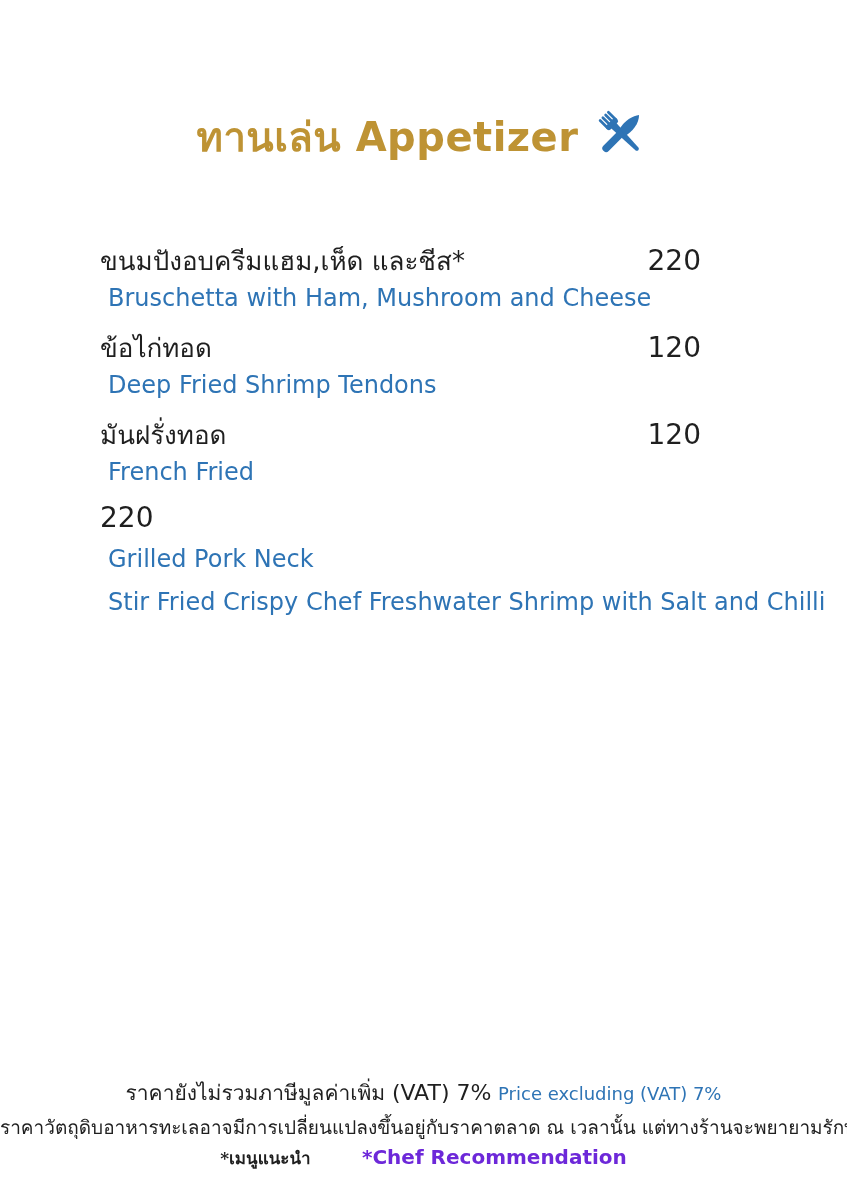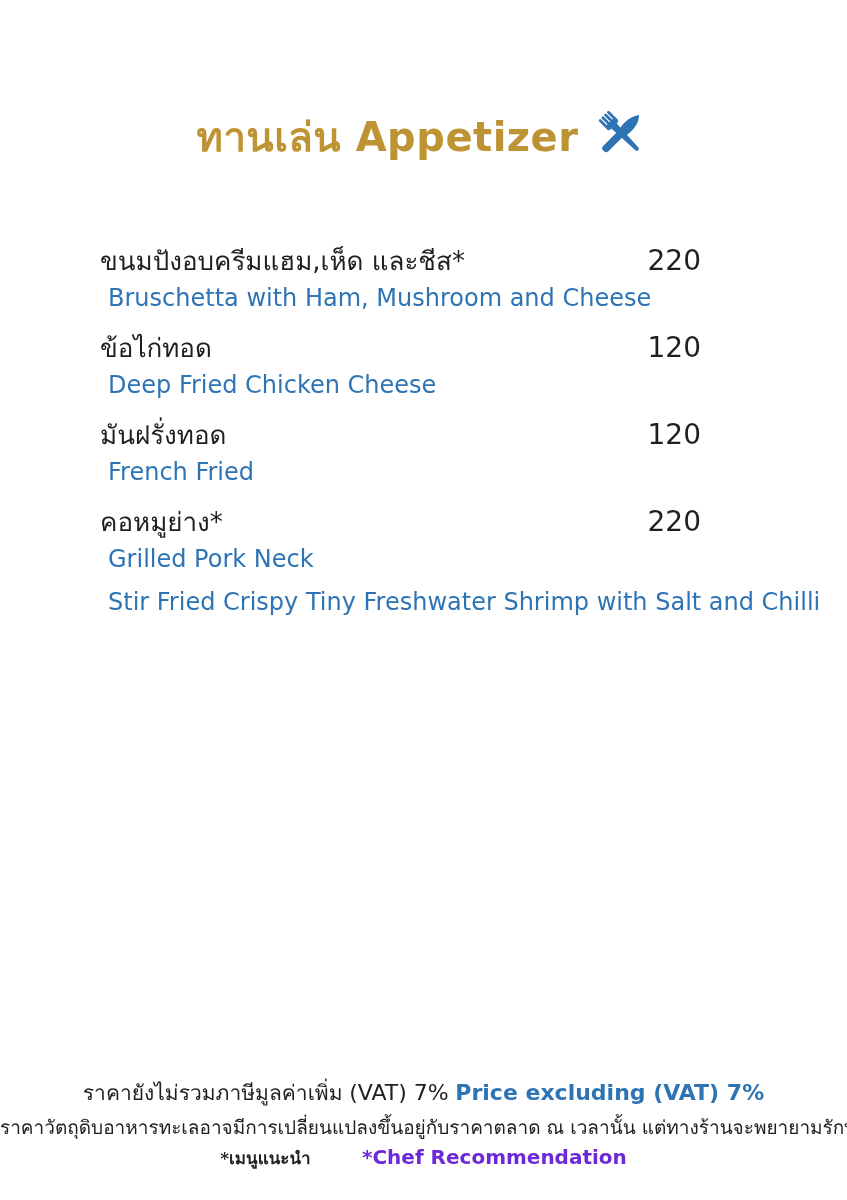--- a/index.html
+++ b/index.html
@@ -162,7 +162,7 @@
         <span class="thai-name">ข้อไก่ทอด</span>
         <span class="price">120</span>
       </div>
-      <div class="english-name">Deep Fried Chicken Cheese</div>
+      <div class="english-name">Deep Fried Shrimp Tendons</div>
     </div>
 
     <div class="menu-item">

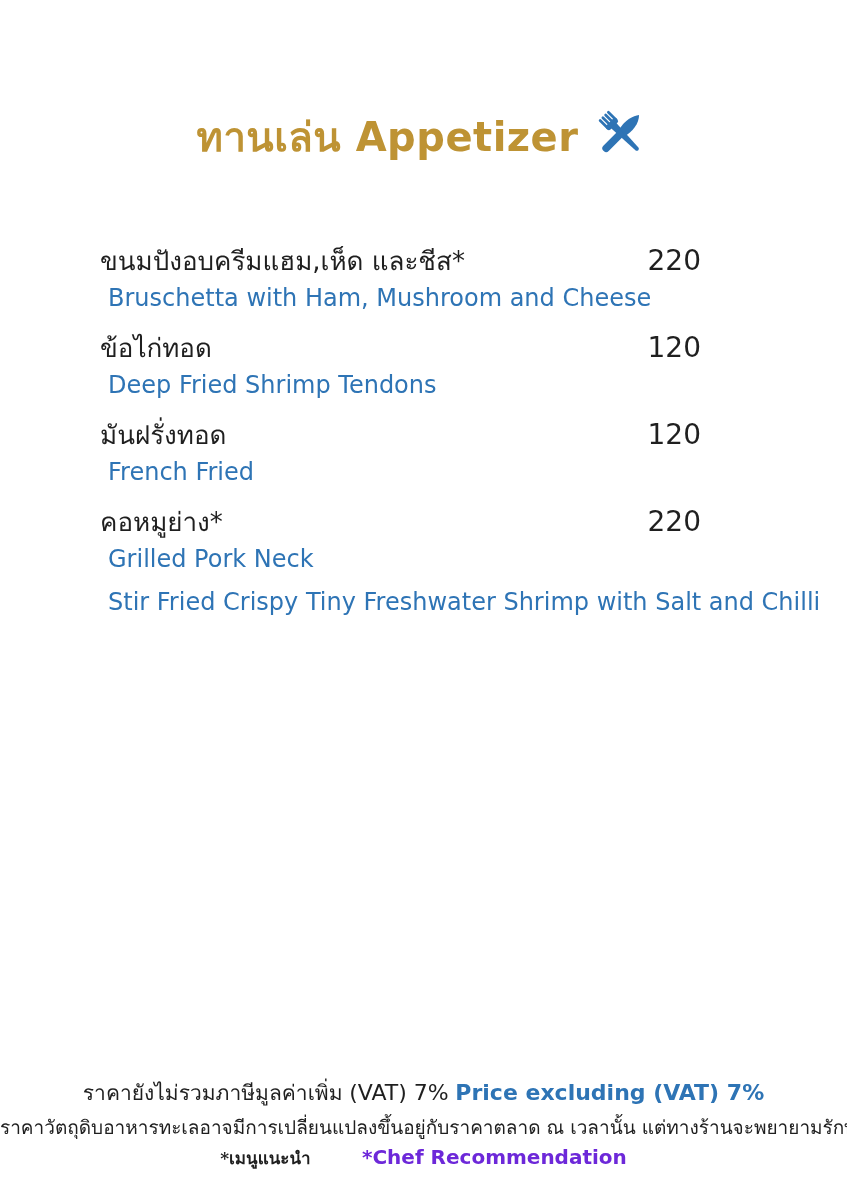--- a/index.html
+++ b/index.html
@@ -175,7 +175,6 @@
 
     <div class="menu-item">
       <div class="thai-row">
-        <span class="thai-name">คอหมูย่าง*</span>
         <span class="price">220</span>
       </div>
       <div class="english-name">Grilled Pork Neck</div>

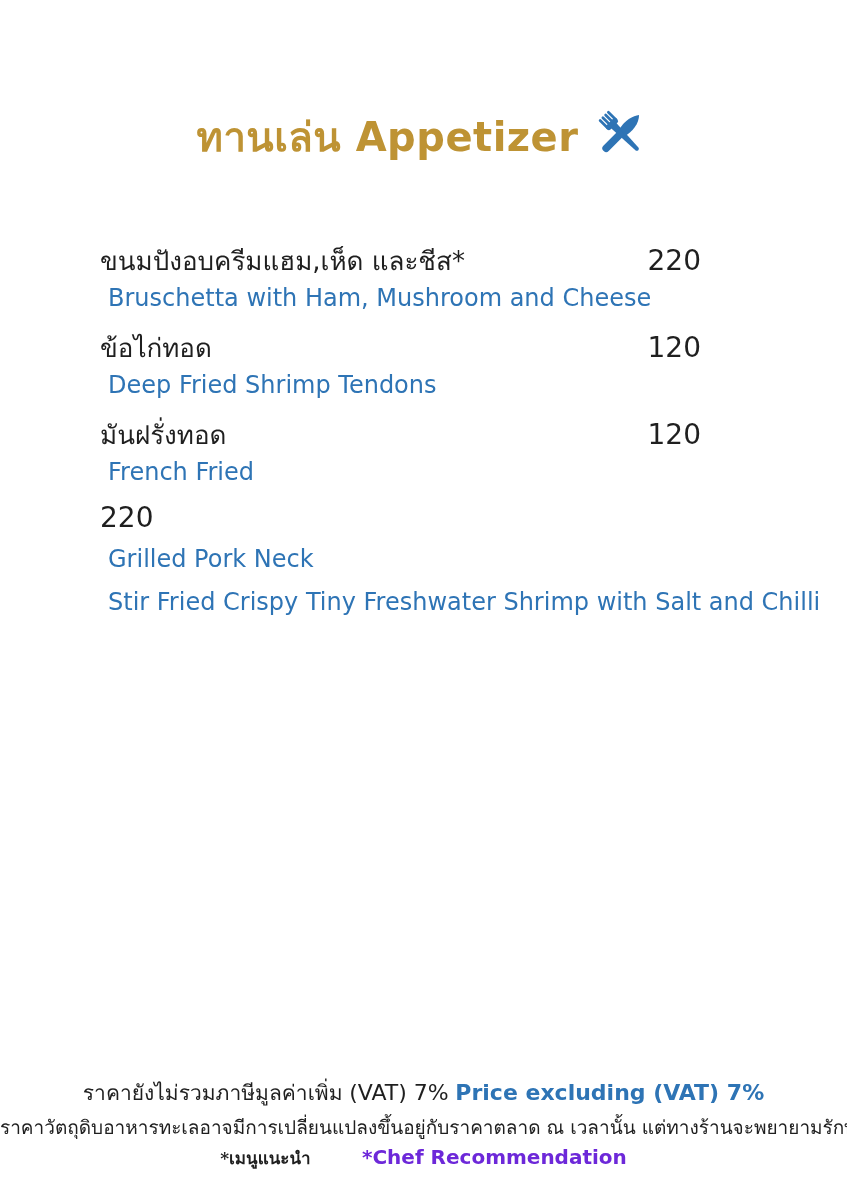--- a/index.html
+++ b/index.html
@@ -181,7 +181,7 @@
     </div>
 
     <div class="menu-item">
-      <div class="english-name">Stir Fried Crispy Tiny Freshwater Shrimp with Salt and Chilli</div>
+      <div class="english-name">Stir Fried Crispy Chef Freshwater Shrimp with Salt and Chilli</div>
     </div>
 
   </div>

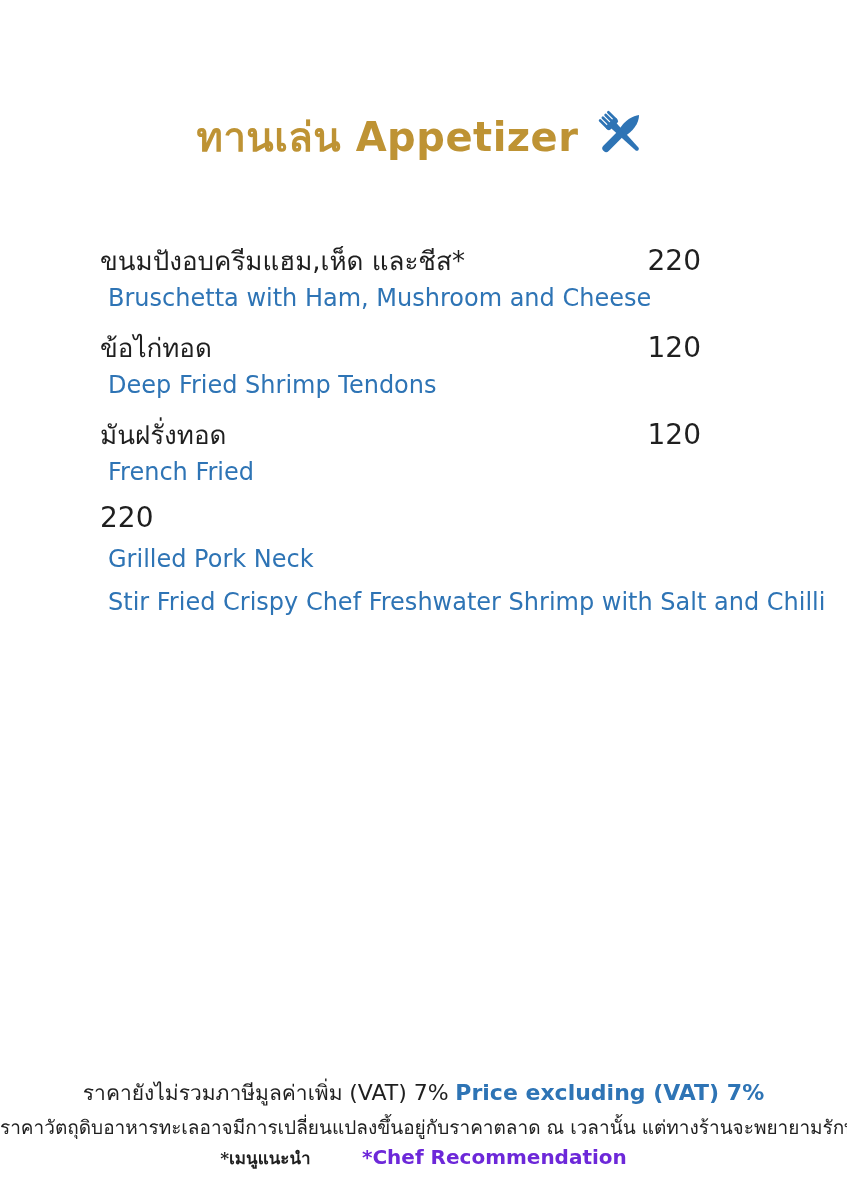--- a/index.html
+++ b/index.html
@@ -93,9 +93,9 @@
     font-size: 22px;
   }
   .footer-vat .vat-en {
-    font-weight: bold;
+    font-weight: normal;
     color: #2E74B5;
-    font-size: 22px;
+    font-size: 18px;
     margin-left: 0;
   }
   .footer-note {

